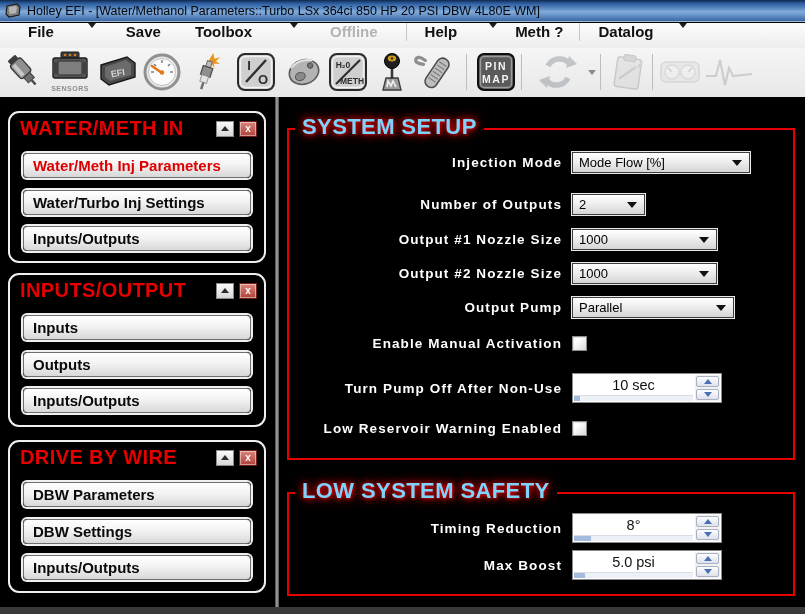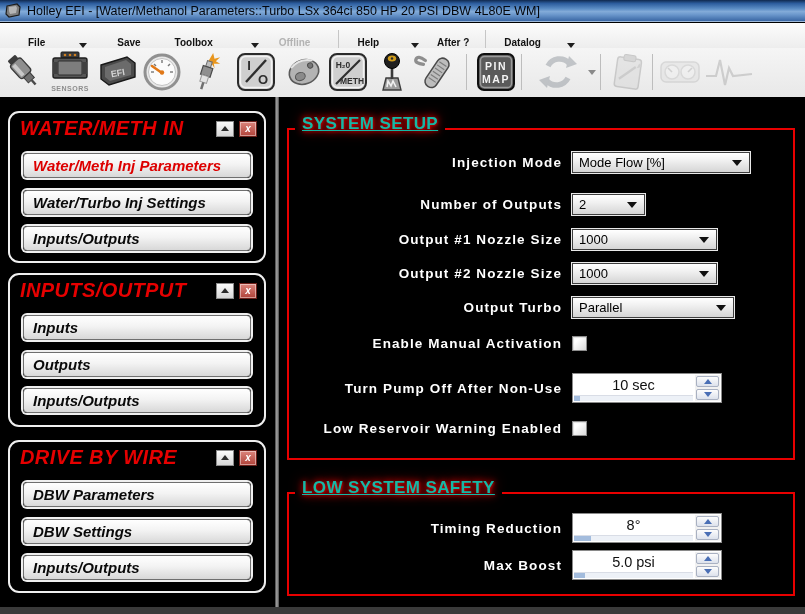--- a/index.html
+++ b/index.html
@@ -15,7 +15,7 @@
   
   .menubar{position:absolute;top:23px;left:0;right:0;height:25px;
     background:linear-gradient(180deg,#fcfcfc,#ededed);border-bottom:1px solid #d6d6d6;
-    display:flex;align-items:flex-end;font-weight:bold;font-size:10px;color:#111;}
+    display:flex;align-items:flex-start;font-weight:bold;font-size:15px;color:#111;}
   .mi{display:flex;align-items:center;white-space:nowrap;}
   .mi.dim{color:#b3b3b3;}
   .mcaret{width:0;height:0;border-left:4px solid transparent;border-right:4px solid transparent;border-top:5px solid #1d1d1d;display:inline-block;}

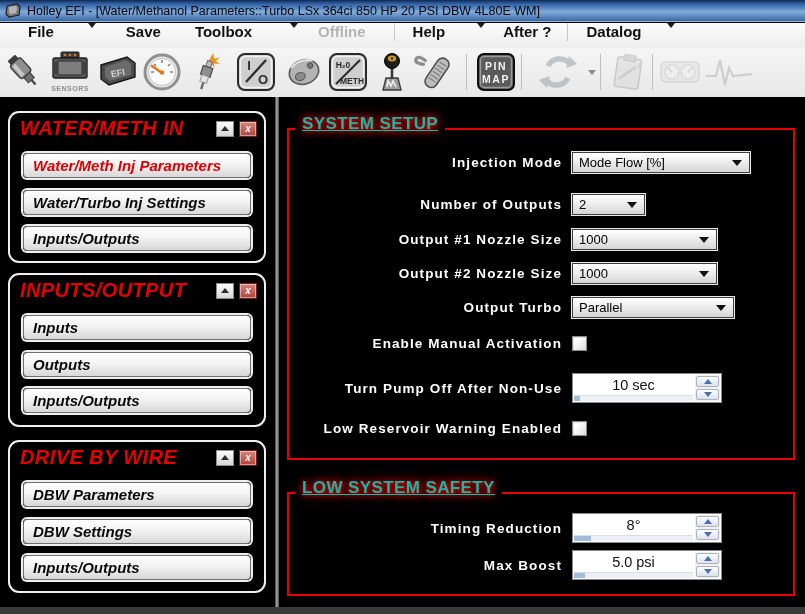--- a/index.html
+++ b/index.html
@@ -111,7 +111,7 @@
         <span>Toolbox</span>
       </span>
     <span class="mcaret" style="margin-left:38px"></span>
-    <span class="mi dim" style="margin-left:20px">
+    <span class="mi dim" style="margin-left:32px">
         <span>Offline</span>
       </span>
     <span class="msep" style="margin-left:28px"></span>

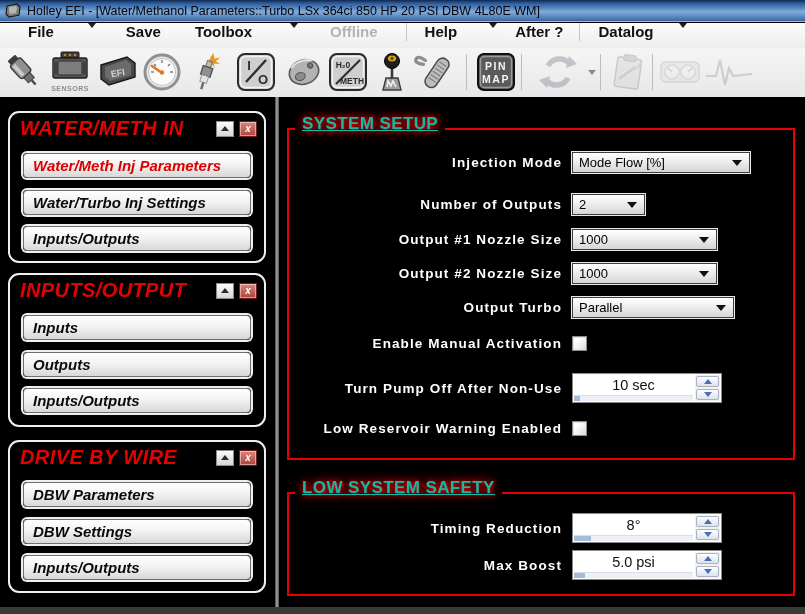--- a/index.html
+++ b/index.html
@@ -120,7 +120,7 @@
       </span>
     <span class="mcaret" style="margin-left:32px"></span>
     <span class="mi" style="margin-left:18px">
-        <span>After ?</span>
+        <span>Meth ?</span>
       </span>
     <span class="msep" style="margin-left:16px"></span>
     <span class="mi" style="margin-left:18px">

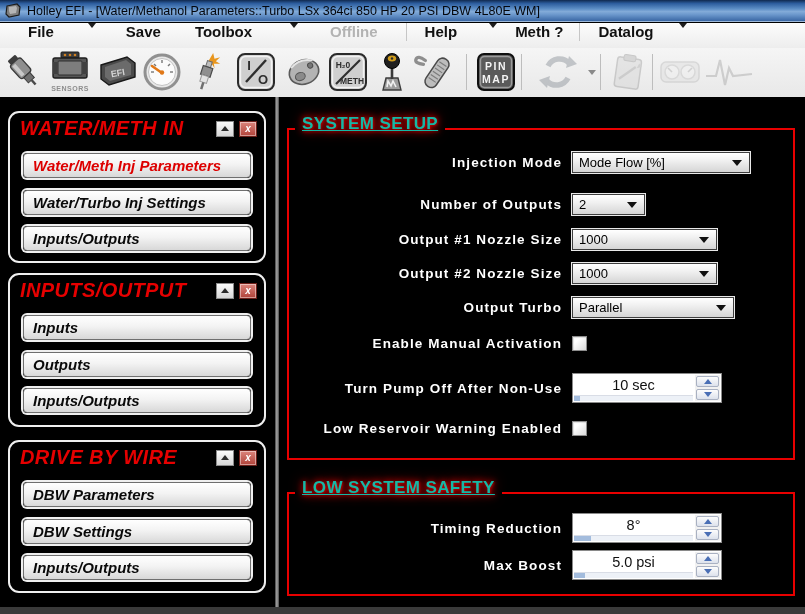--- a/index.html
+++ b/index.html
@@ -36,7 +36,7 @@
   .bottom-edge{position:absolute;left:0;bottom:0;width:100%;height:7px;background:#3a3a3a;}
 
   
-  .panel{position:absolute;left:8px;width:258px;background:#000;border:2px solid #efefef;border-radius:11px;box-sizing:border-box;font-style:italic;}
+  .panel{position:absolute;left:8px;width:258px;background:#000;border:2px solid #efefef;border-radius:11px;box-sizing:border-box;}
   .panel-head{display:flex;align-items:center;padding:4px 7px 0 10px;}
   .panel-title{flex:1;color:#e60000;font-weight:bold;font-size:20px;letter-spacing:.4px;white-space:nowrap;}
   .p-min{width:18px;height:16px;margin-right:5px;background:linear-gradient(#fbfbfb,#d7d7d7);border:1px solid #8b8b8b;

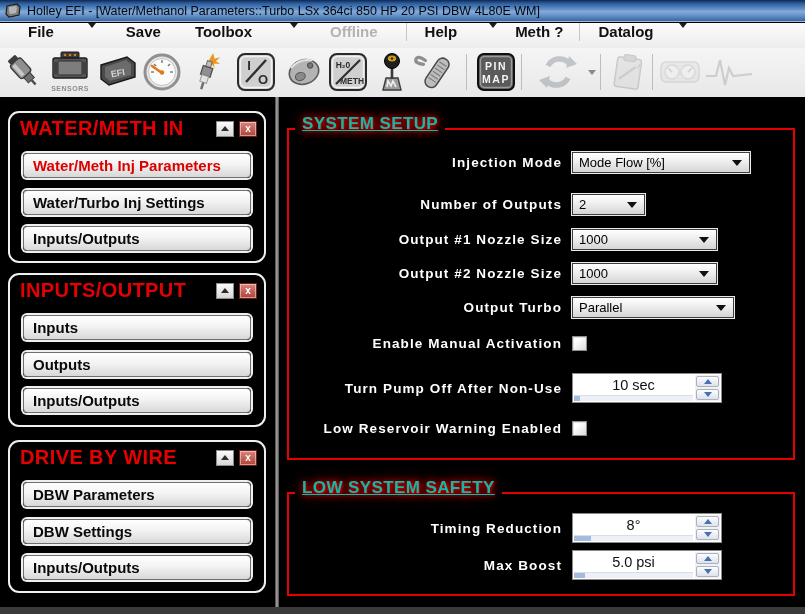--- a/index.html
+++ b/index.html
@@ -58,8 +58,8 @@
   .s1{top:31px;height:332px;}
   .s2{top:395px;height:104px;}
   .legend{position:absolute;top:-16px;left:6px;background:#000;padding:0 7px;
-    color:#14b8a6;font-weight:bold;font-size:17px;letter-spacing:.4px;white-space:nowrap;
-    text-shadow:0 0 6px rgba(255,0,0,.95),0 0 13px rgba(255,0,0,.75),1px 1px 2px rgba(120,0,0,.9);text-decoration:underline;}
+    color:#7dd3fc;font-weight:bold;font-size:22px;letter-spacing:.4px;white-space:nowrap;
+    text-shadow:0 0 6px rgba(255,0,0,.95),0 0 13px rgba(255,0,0,.75),1px 1px 2px rgba(120,0,0,.9);}
   .row{position:absolute;left:0;width:100%;display:flex;align-items:center;}
   .rlabel{flex:none;width:273px;text-align:right;color:#fff;font-weight:bold;font-size:13.5px;letter-spacing:1.1px;white-space:nowrap;}
   .rctrl{flex:none;margin-left:10px;display:flex;align-items:center;}

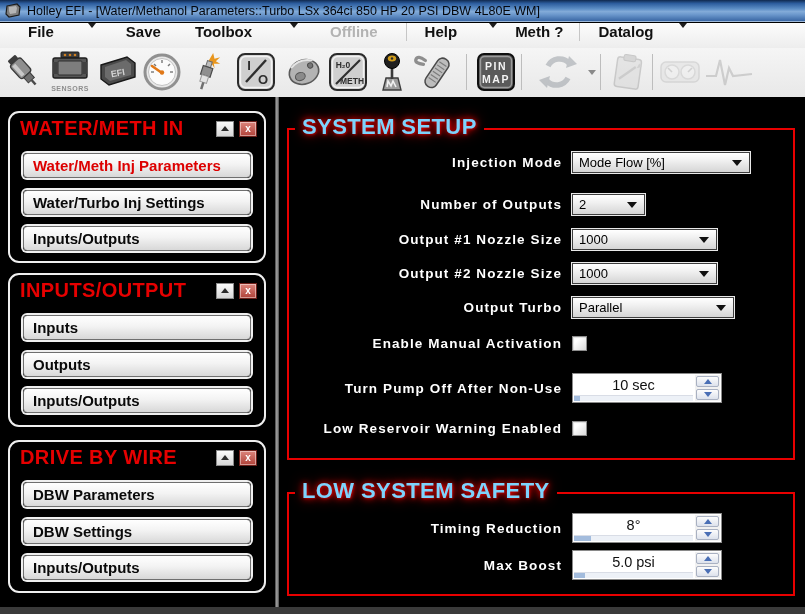--- a/index.html
+++ b/index.html
@@ -387,7 +387,7 @@
       </div>
 
       <div class="row" style="top:167px;height:21px">
-        <span class="rlabel">Output Turbo</span>
+        <span class="rlabel">Output Pump</span>
         <div class="rctrl">
             <div class="dd w150">
           <span>Parallel</span>

